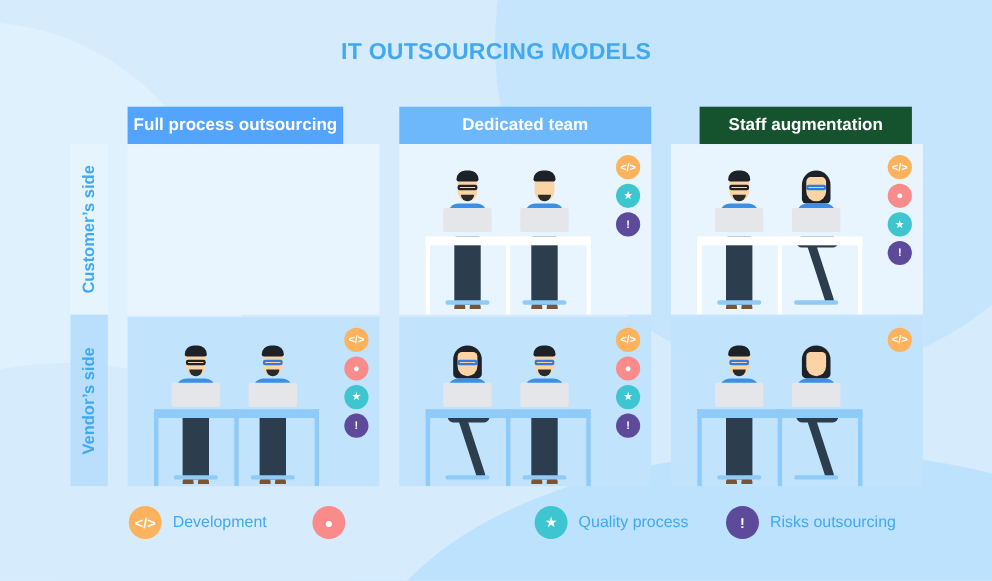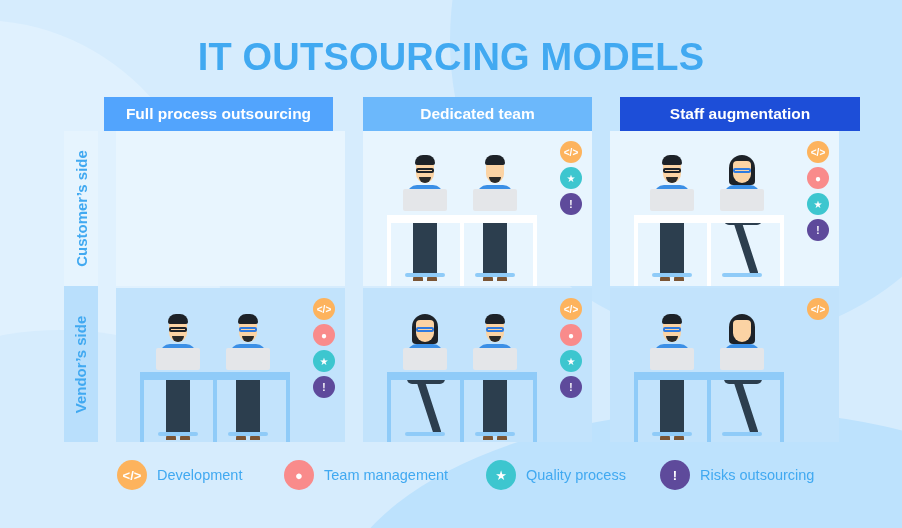--- a/index.html
+++ b/index.html
@@ -17,7 +17,7 @@
 
   .title {
     position: absolute; left: 0; top: 36px; width: 902px; text-align: center;
-    font-size: 38px; font-weight: bold; color: #41a9f1; letter-spacing: 0.2px;
+    font-size: 21px; font-weight: bold; color: #41a9f1; letter-spacing: 0.2px;
   }
 
   .col-header {

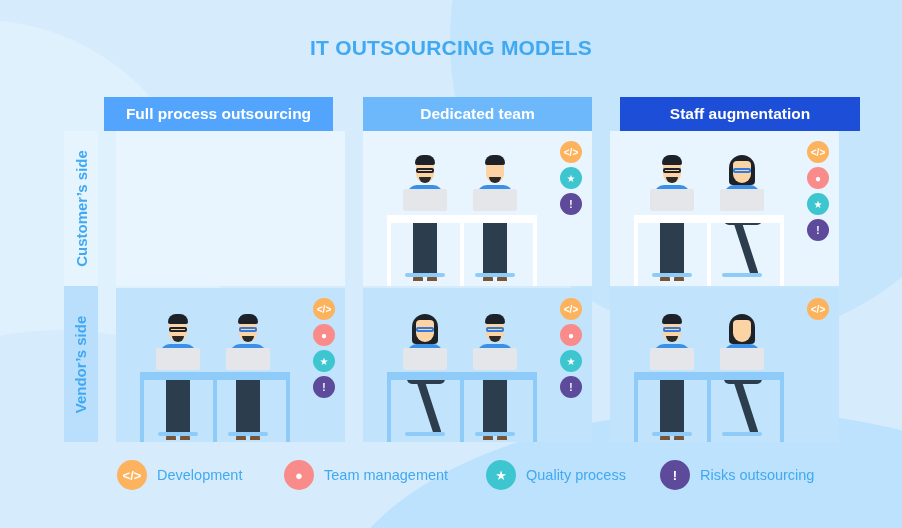--- a/index.html
+++ b/index.html
@@ -24,7 +24,7 @@
     position: absolute; top: 97px; height: 34px; color: #fff;
     font-size: 15.5px; font-weight: bold; text-align: center; line-height: 34px;
   }
-  .h1 { left: 104px; width: 229px; background: #52a4fd; }
+  .h1 { left: 116px; width: 196px; background: #52a4fd; }
   .h2 { left: 363px; width: 229px; background: #6cb8fb; text-align: center; }
   .h3 { left: 620px; width: 240px; background: #1d4ed8; }
 

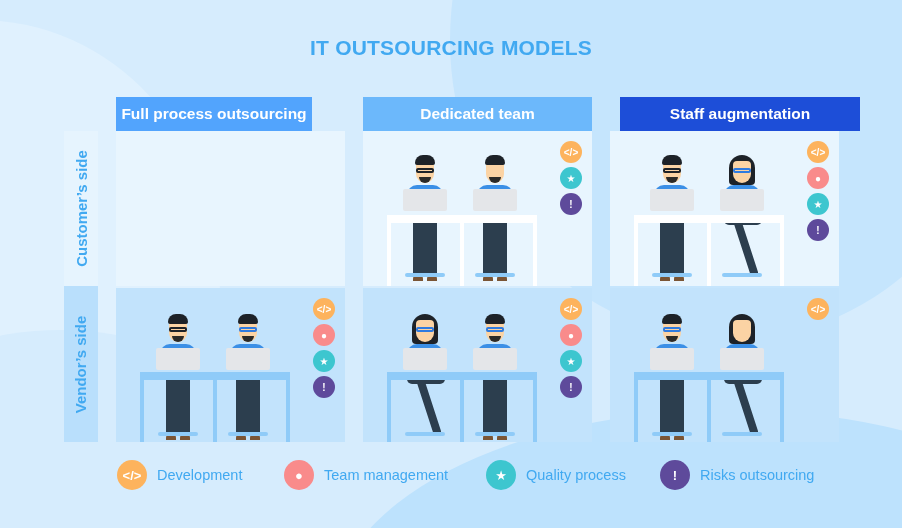--- a/index.html
+++ b/index.html
@@ -26,7 +26,7 @@
   }
   .h1 { left: 116px; width: 196px; background: #52a4fd; }
   .h2 { left: 363px; width: 229px; background: #6cb8fb; text-align: center; }
-  .h3 { left: 620px; width: 240px; background: #1d4ed8; }
+  .h3 { left: 636px; width: 193px; background: #14532d; }
 
   .row-label {
     position: absolute; left: 64px; width: 34px;

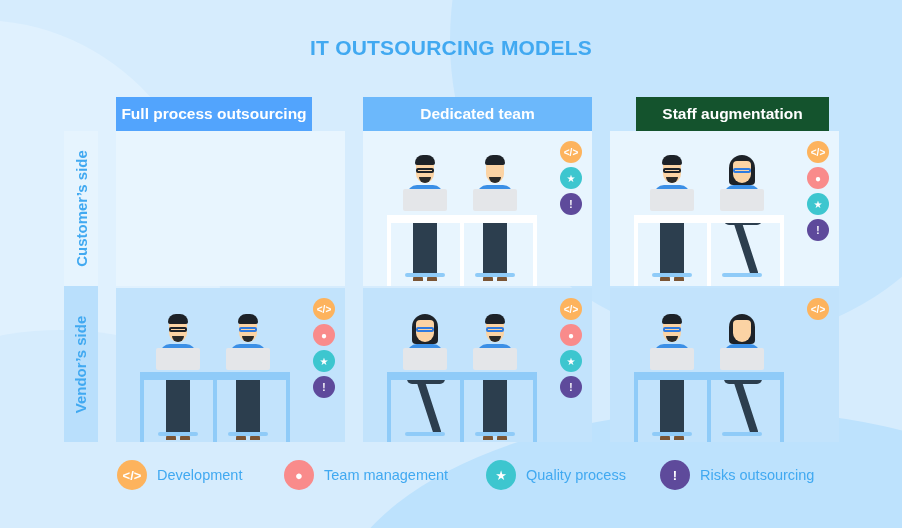--- a/index.html
+++ b/index.html
@@ -296,7 +296,6 @@
   </div>
   <div class="legend-item" style="left:168px;">
     <div class="ic ic-team">●</div>
-    <span class="legend-label">Team management</span>
   </div>
   <div class="legend-item" style="left:370px;">
     <div class="ic ic-qc">★</div>

